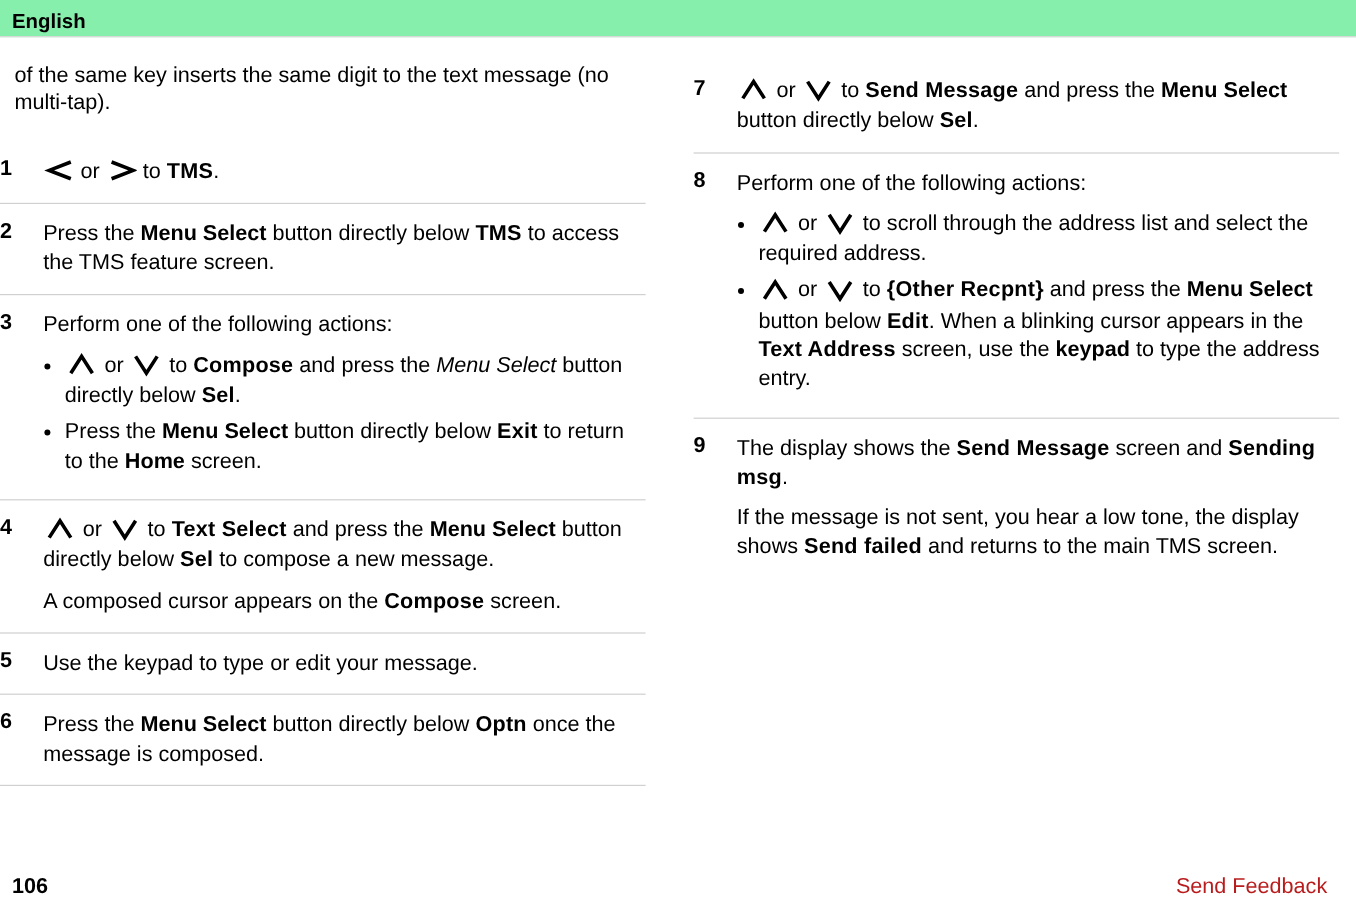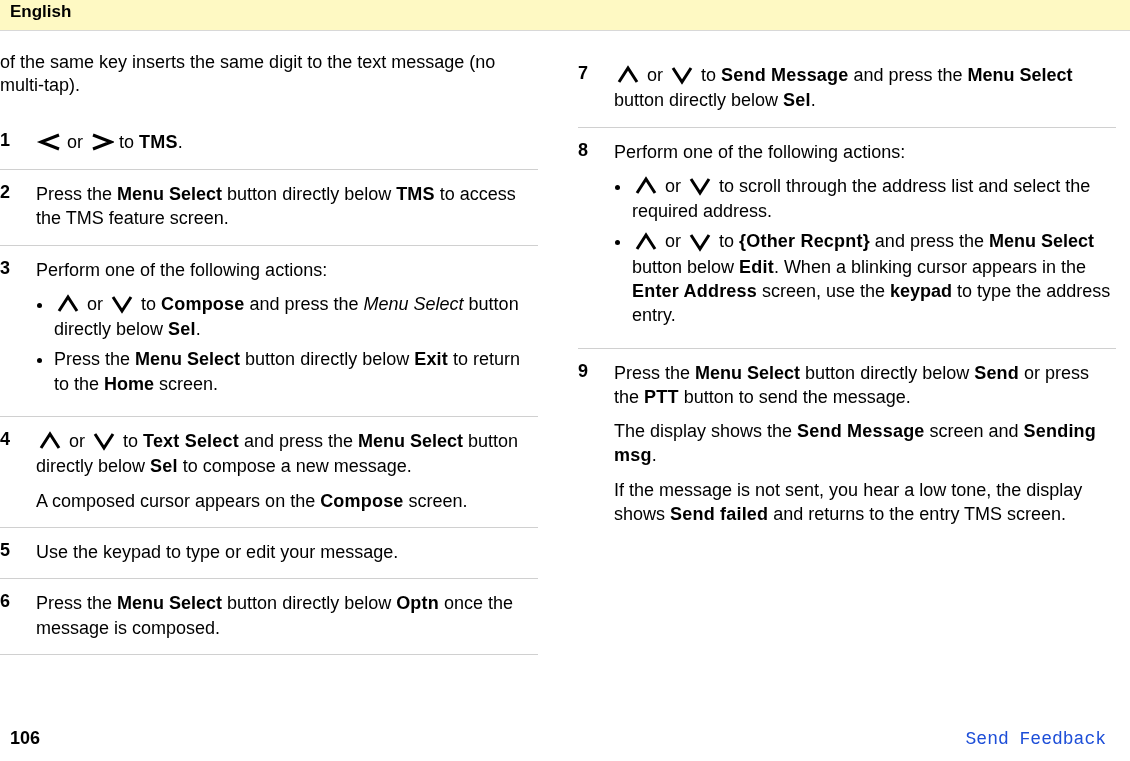--- a/index.html
+++ b/index.html
@@ -14,12 +14,12 @@
     overflow: hidden;
   }
   .header-bar {
-    background: #fef9c3;
+    background: #86efac;
     border-bottom: 1px solid #d8d8d8;
     height: 26px;
     padding: 2px 10px;
     display: flex;
-    align-items: flex-start;
+    align-items: flex-end;
   }
   .header-title {
     font-weight: bold;

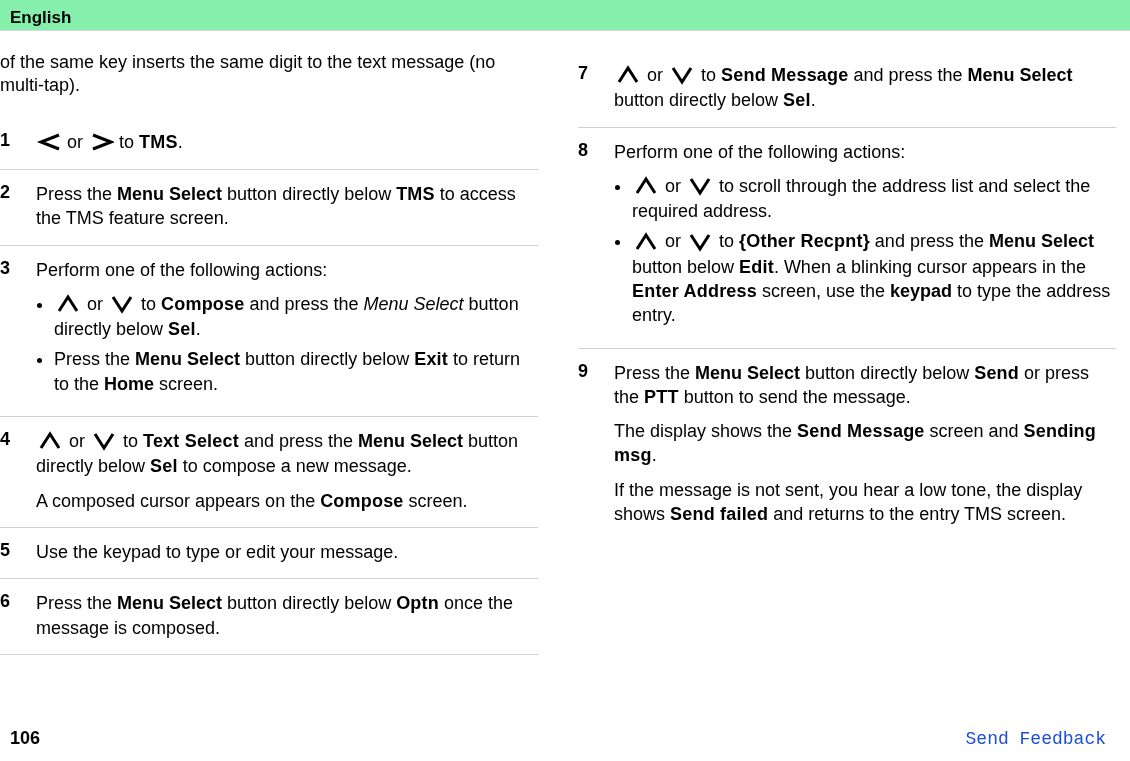--- a/index.html
+++ b/index.html
@@ -35,7 +35,7 @@
     min-width: 0;
   }
   .intro {
-    margin: 0 0 20px 0;
+    margin: 0 0 20px 12px;
     line-height: 1.3;
   }
   .step {

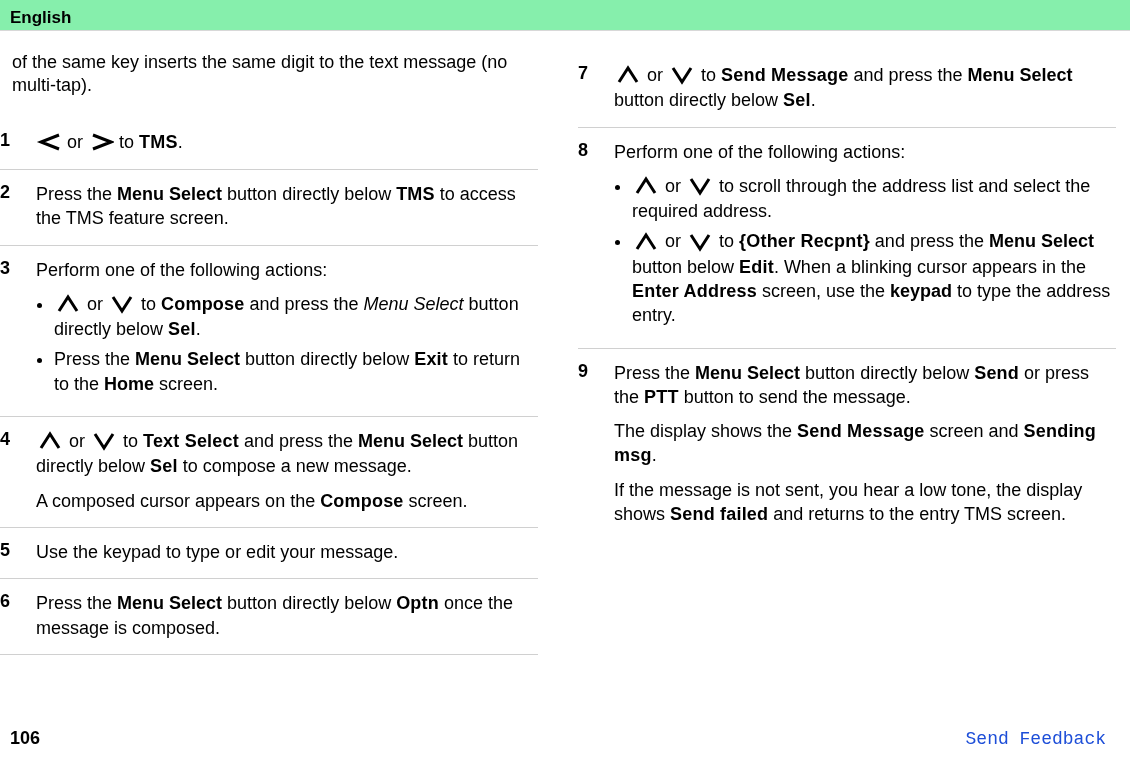--- a/index.html
+++ b/index.html
@@ -217,7 +217,7 @@
                 <path fill="none" stroke="#000" stroke-width="3" d="M5 19 L14 5 L23 19"></path>
               </svg><span> or </span><svg class="chev" width="28" height="24">
                 <path fill="none" stroke="#000" stroke-width="3" d="M5 5 L14 19 L23 5"></path>
-              </svg><span> to </span><span class="ui">{Other Recpnt}</span> and press the <span class="bold">Menu Select</span> button below <span class="ui">Edit</span><span>. When a blinking cursor appears in the </span><span class="ui">Enter Address</span><span> screen, use the </span><span class="bold">keypad</span><span> to type the address entry.</span>
+              </svg><span> to </span><span class="ui">{Other Recpnt}</span> and press the <span class="bold">Menu Select</span> button below <span class="ui">Edit</span><span>. When a blinking cursor appears in the </span><span class="ui">Text Address</span><span> screen, use the </span><span class="bold">keypad</span><span> to type the address entry.</span>
           </li>
         </ul>
       </div>

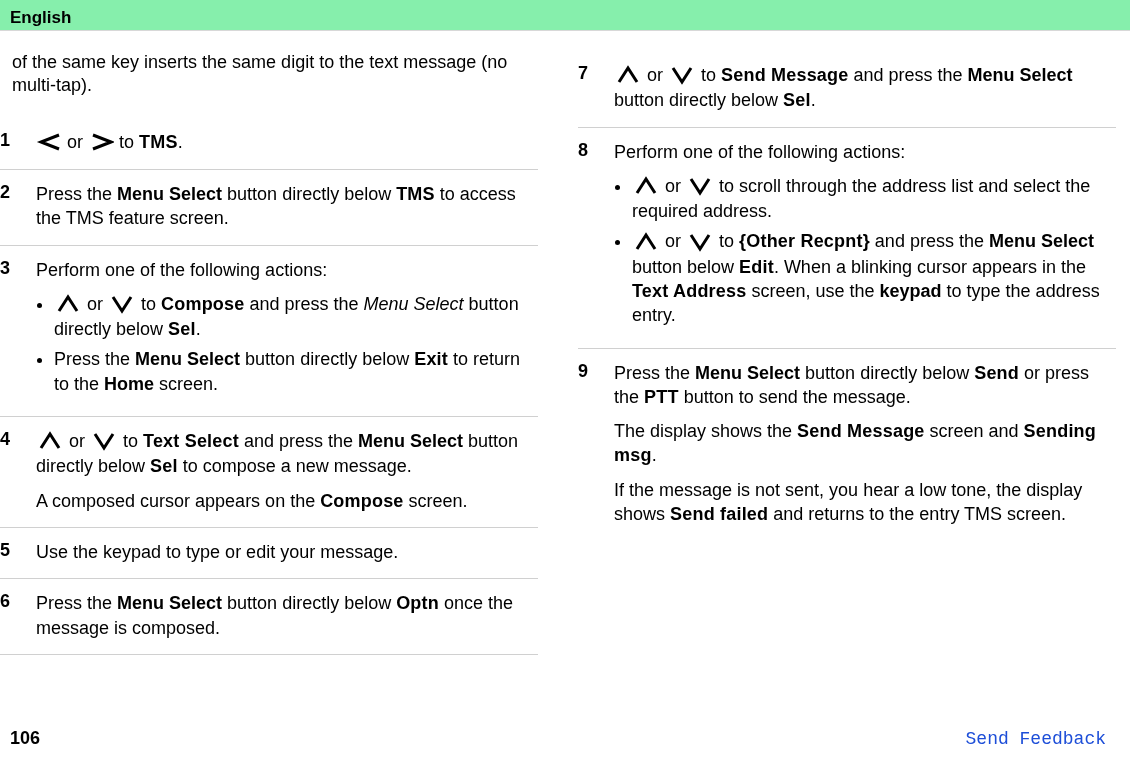--- a/index.html
+++ b/index.html
@@ -227,9 +227,6 @@
       <div class="step-num">9</div>
       <div class="step-content">
         <p>
-          <span>Press the </span><span class="bold">Menu Select</span><span> button directly below </span><span class="ui">Send</span><span> or press the </span><span class="ui">PTT</span><span> button to send the message.</span>
-        </p>
-        <p>
           <span>The display shows the </span><span class="ui">Send Message</span><span> screen and </span><span class="ui">Sending msg</span><span>.</span>
         </p>
         <p>

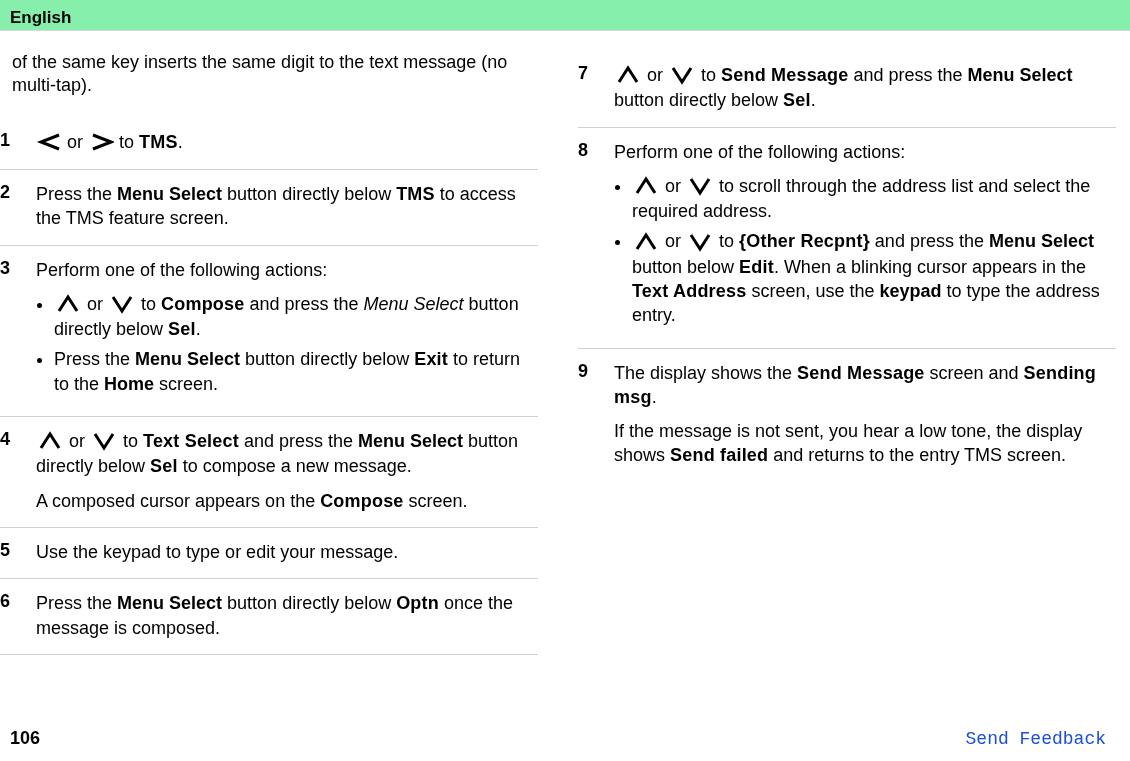--- a/index.html
+++ b/index.html
@@ -230,7 +230,7 @@
           <span>The display shows the </span><span class="ui">Send Message</span><span> screen and </span><span class="ui">Sending msg</span><span>.</span>
         </p>
         <p>
-          <span>If the message is not sent, you hear a low tone, the display shows </span><span class="ui">Send failed</span><span> and returns to the entry TMS screen.</span>
+          <span>If the message is not sent, you hear a low tone, the display shows </span><span class="ui">Send failed</span><span> and returns to the main TMS screen.</span>
         </p>
       </div>
     </div>

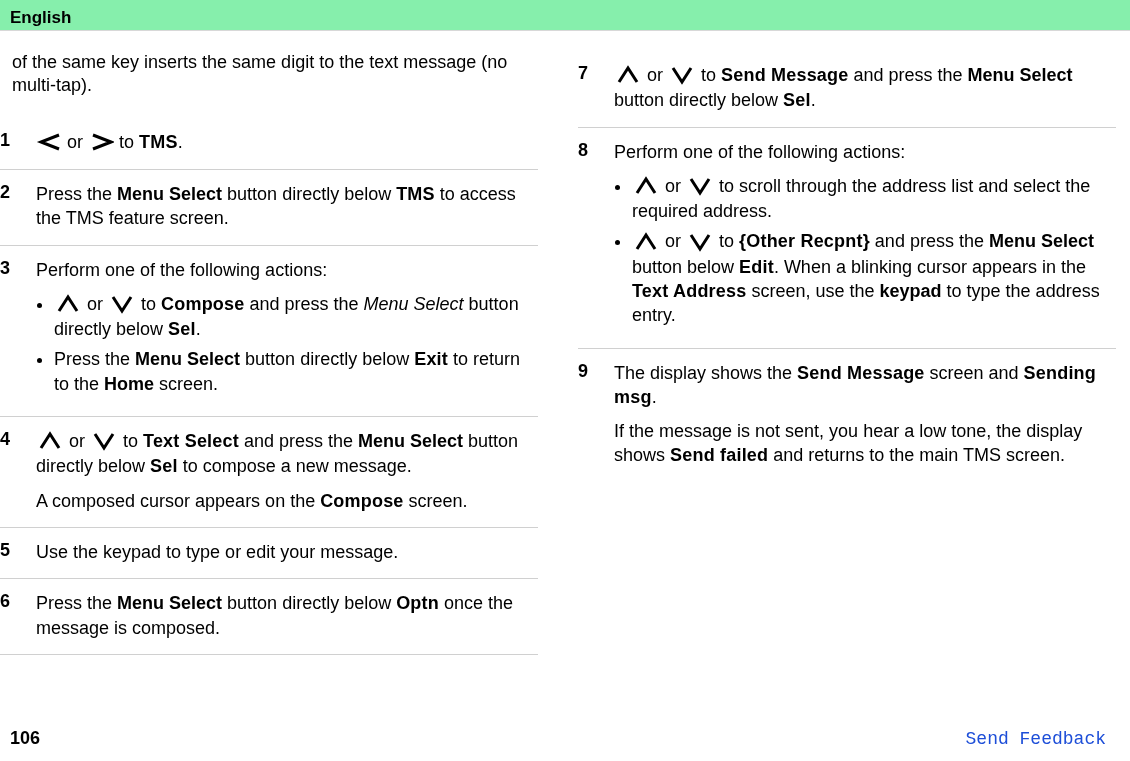--- a/index.html
+++ b/index.html
@@ -97,7 +97,7 @@
     text-align: right;
   }
   .page-num { font-weight: bold; }
-  .feedback-link { color: #1d4ed8; cursor: pointer; font-family: Liberation Mono, monospace; }
+  .feedback-link { color: #b91c1c; cursor: pointer; }
 </style>
 </head>
 <body>

